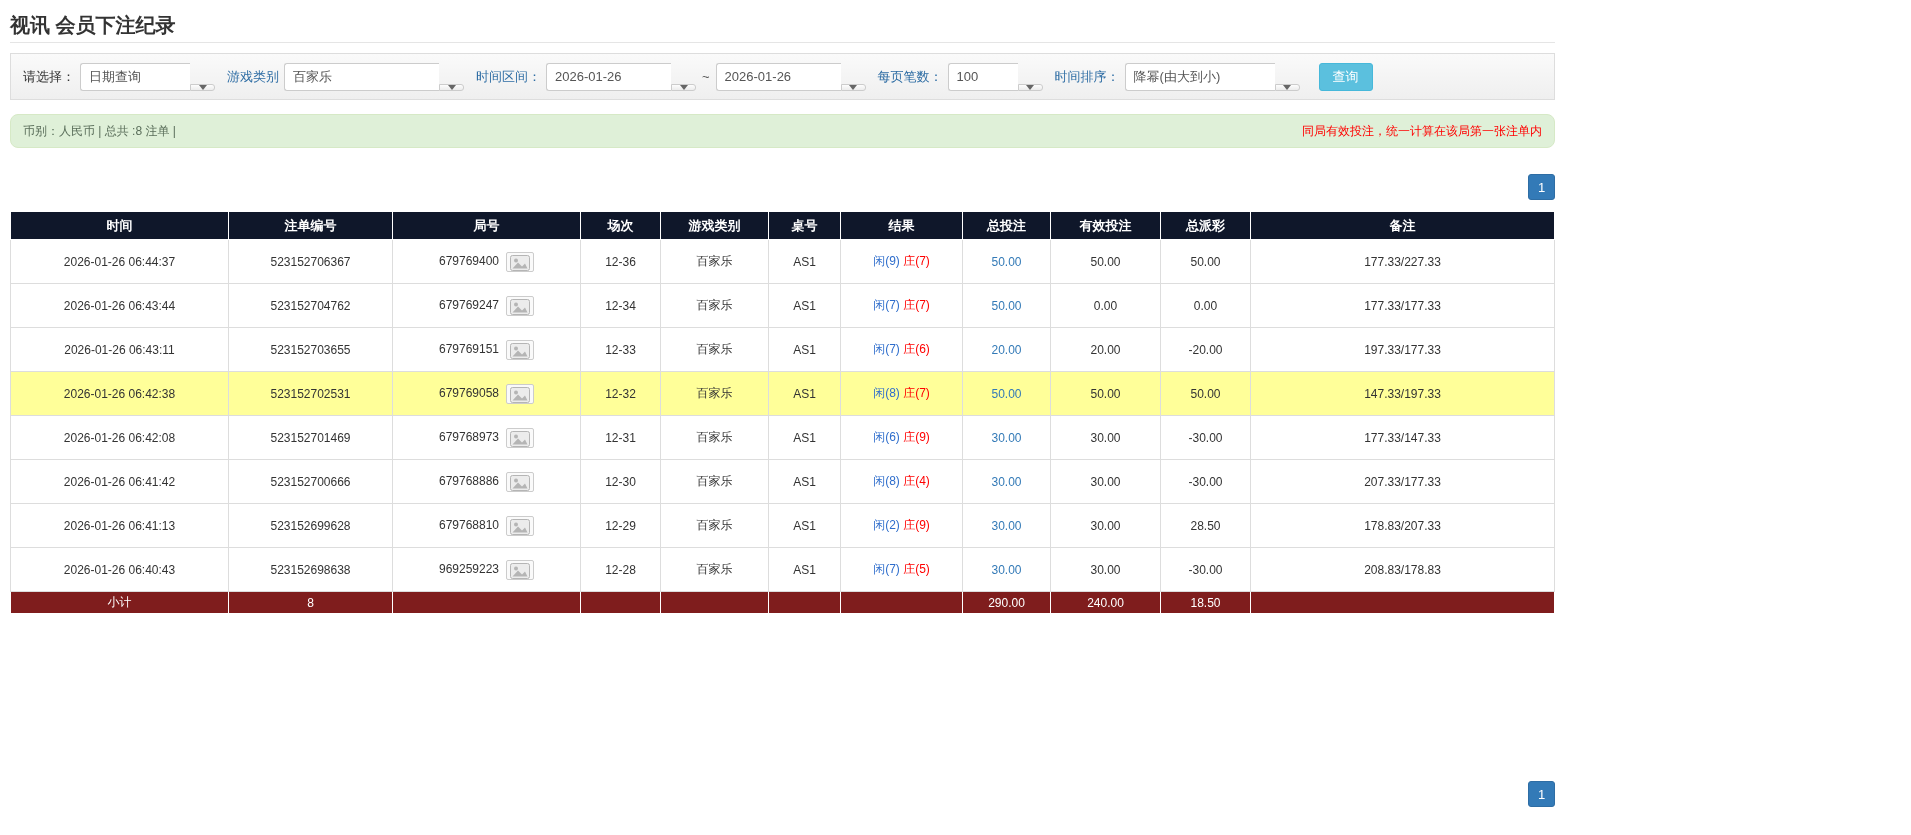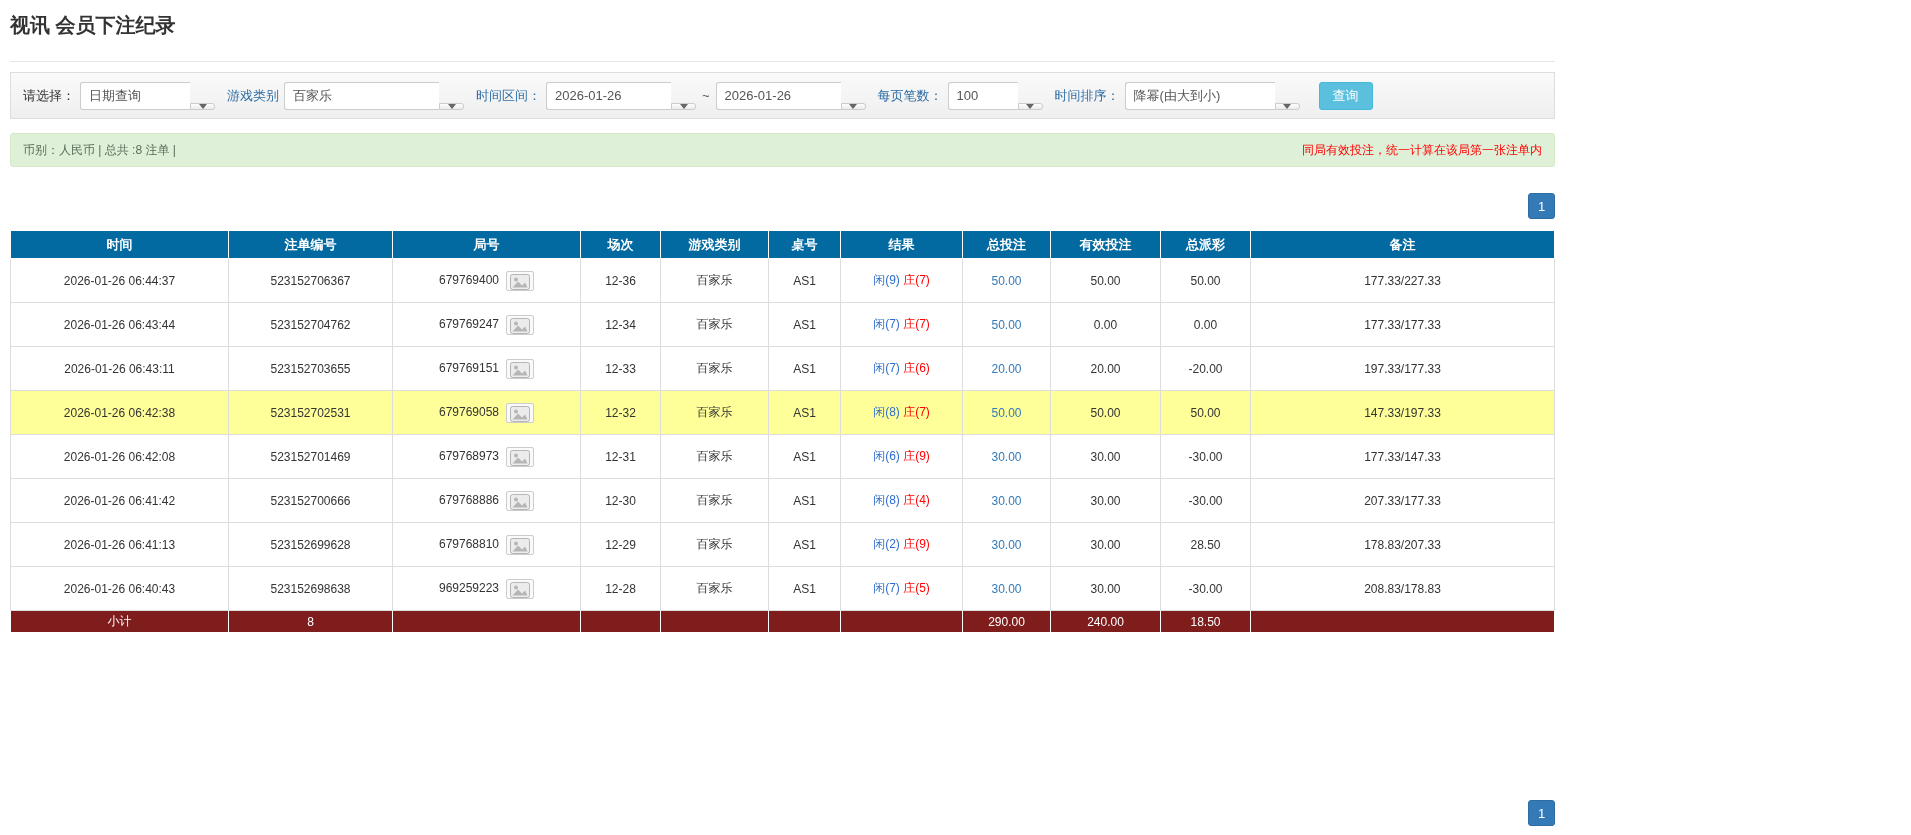--- a/index.html
+++ b/index.html
@@ -12,7 +12,7 @@
   }
   .container { width: 1565px; padding: 12px 10px 0 10px; }
 
-  .page-header { border-bottom: 1px solid #e5e5e5; padding-bottom: 22px; }
+  .page-header { border-bottom: 1px solid #e5e5e5; padding-bottom: 3px; }
   .page-title { font-size: 20px; font-weight: bold; color: #333; margin: 0; }
 
   

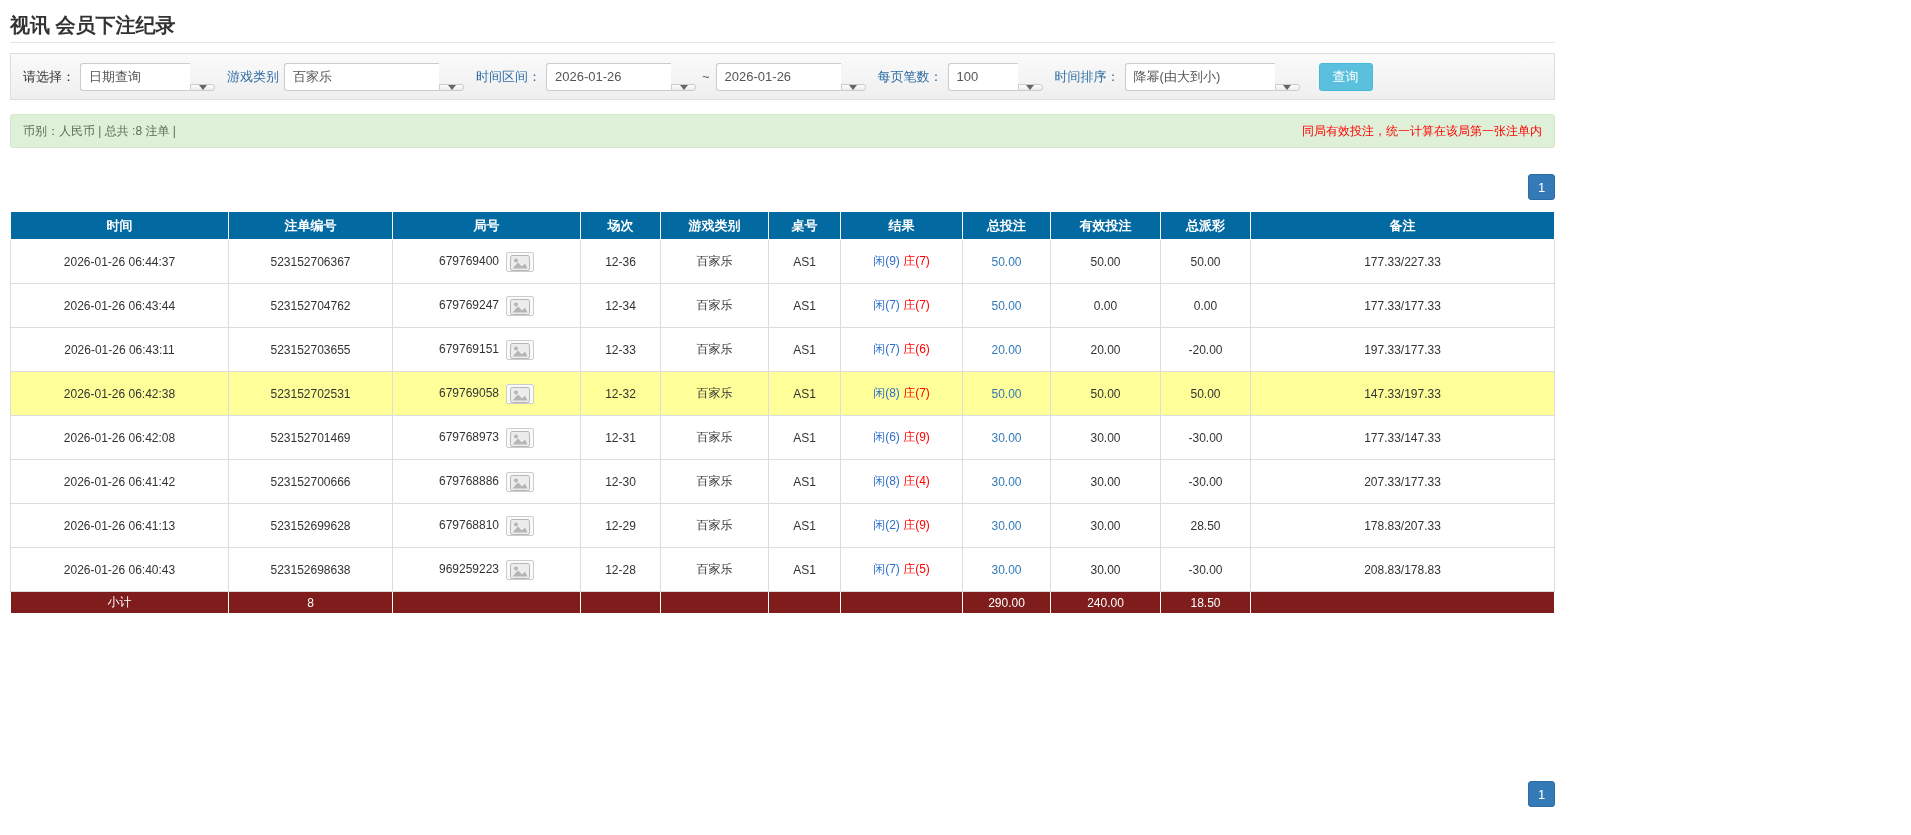--- a/index.html
+++ b/index.html
@@ -56,7 +56,7 @@
   
   .summary-bar {
     margin-top: 14px;
-    background: #dff0d8; border: 1px solid #d6e9c6; border-radius: 3px;
+    background: #dff0d8; border: 1px solid #d6e9c6; border-radius: 8px;
     padding: 0 12px; height: 34px;
     display: flex; justify-content: space-between; align-items: center;
     font-size: 12px;

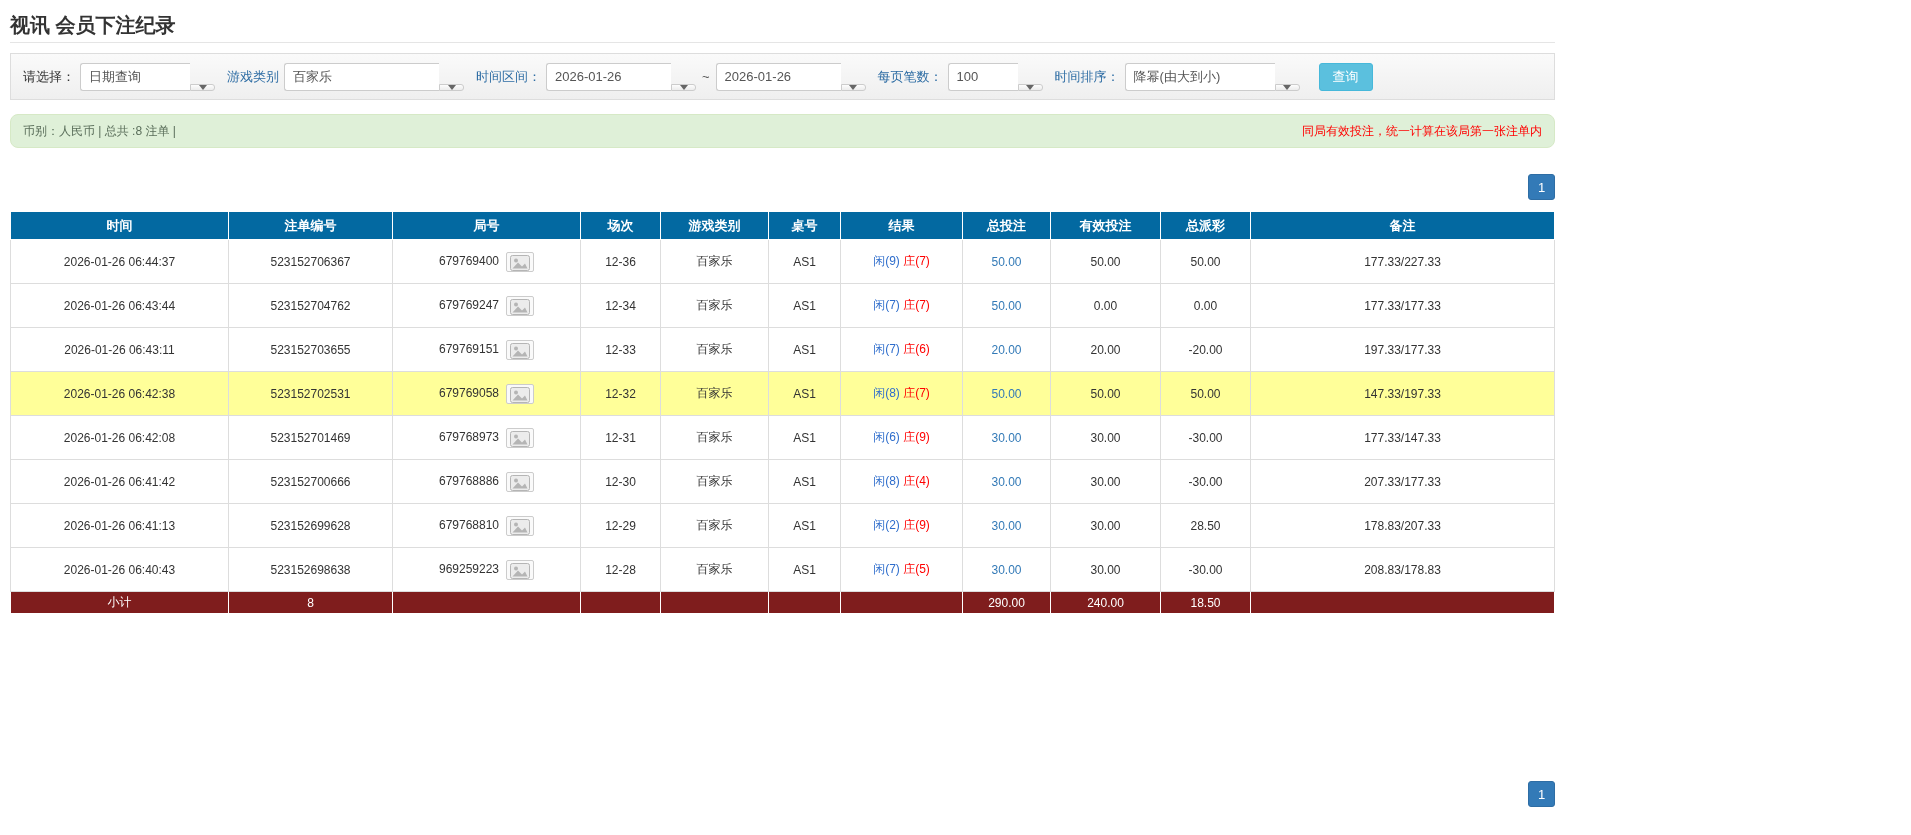--- a/index.html
+++ b/index.html
@@ -78,7 +78,7 @@
   
   table.data { width: 100%; border-collapse: collapse; margin-top: 11px; font-size: 12px; table-layout: fixed; }
   .data th {
-    background: #0369a1; color: #fff; font-weight: bold;
+    background: #0f172a; color: #fff; font-weight: bold;
     height: 28px; border: 1px solid #fff; font-size: 13px; text-align: center;
   }
   .data tbody td {

